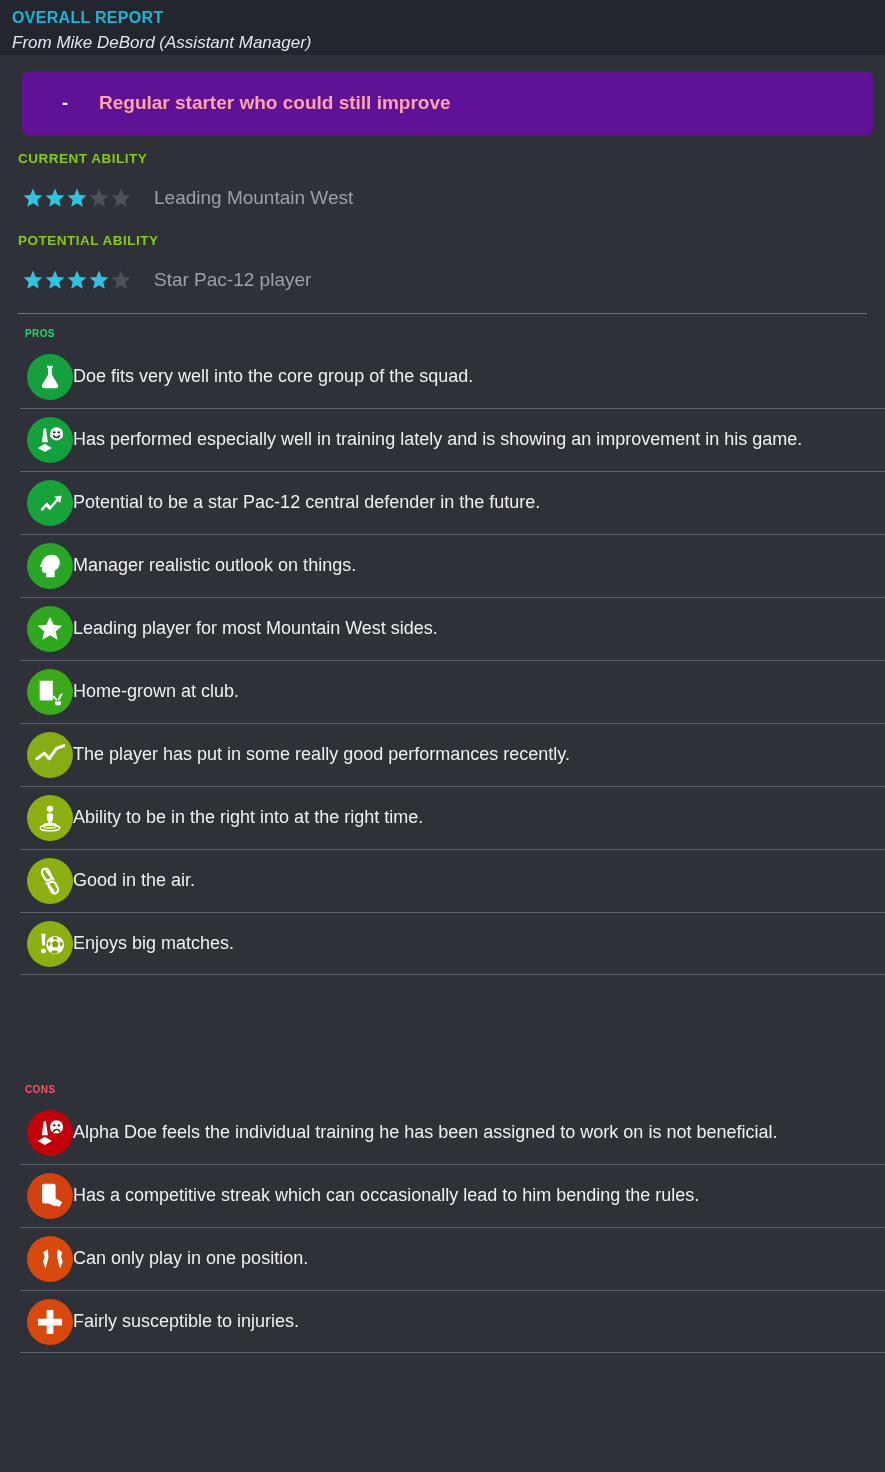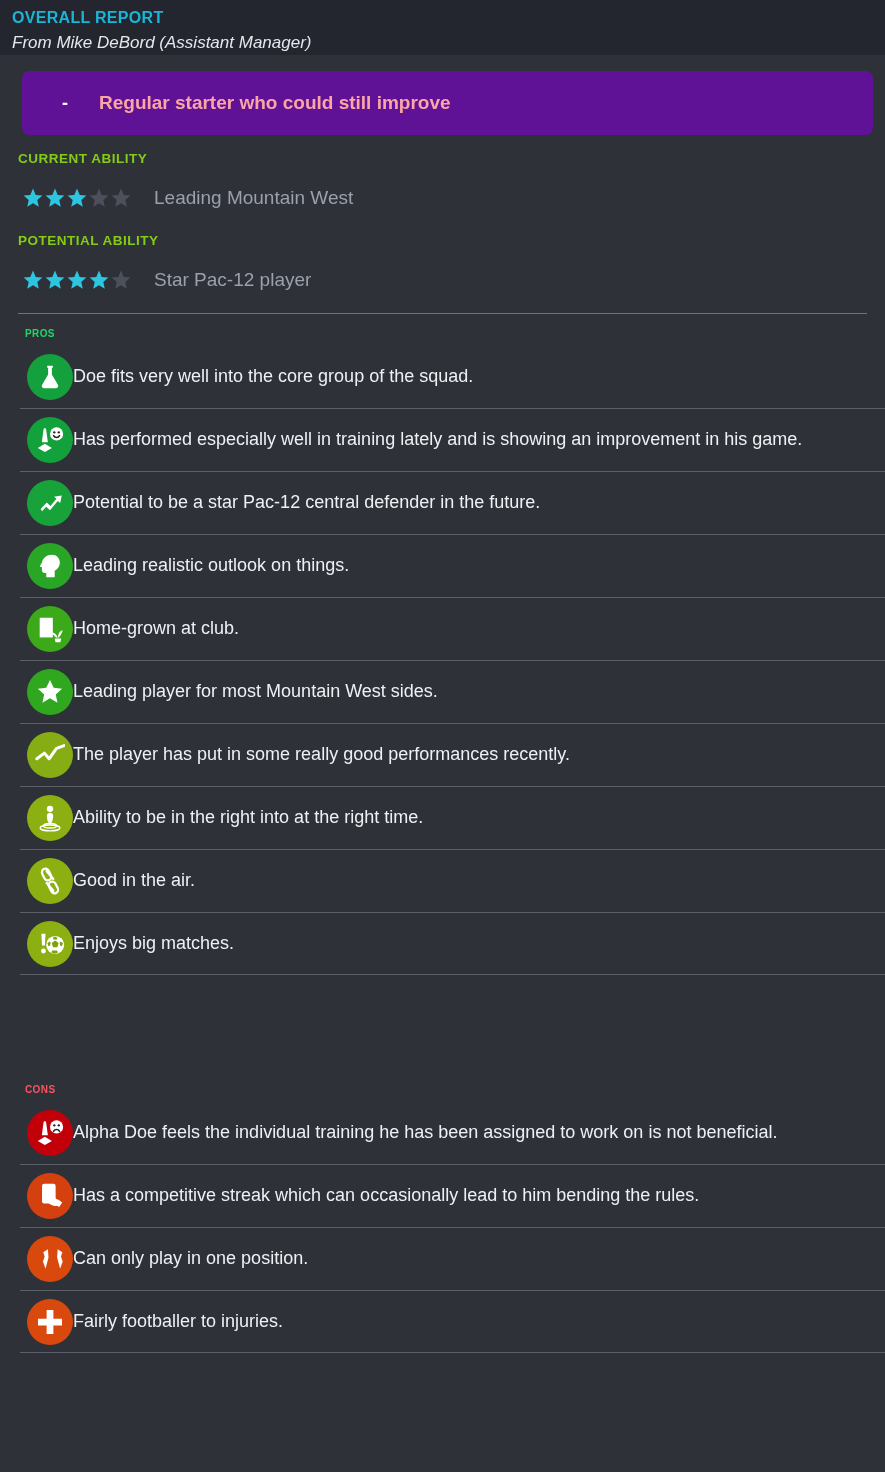--- a/index.html
+++ b/index.html
@@ -274,7 +274,7 @@
           </g>
         </svg>
       </div>
-      <div class="trait-text">Leading realistic outlook on things.</div>
+      <div class="trait-text">Manager realistic outlook on things.</div>
     </div>
     <div class="trait-row">
       <div class="trait-icon" style="background: rgb(59, 169, 26);">

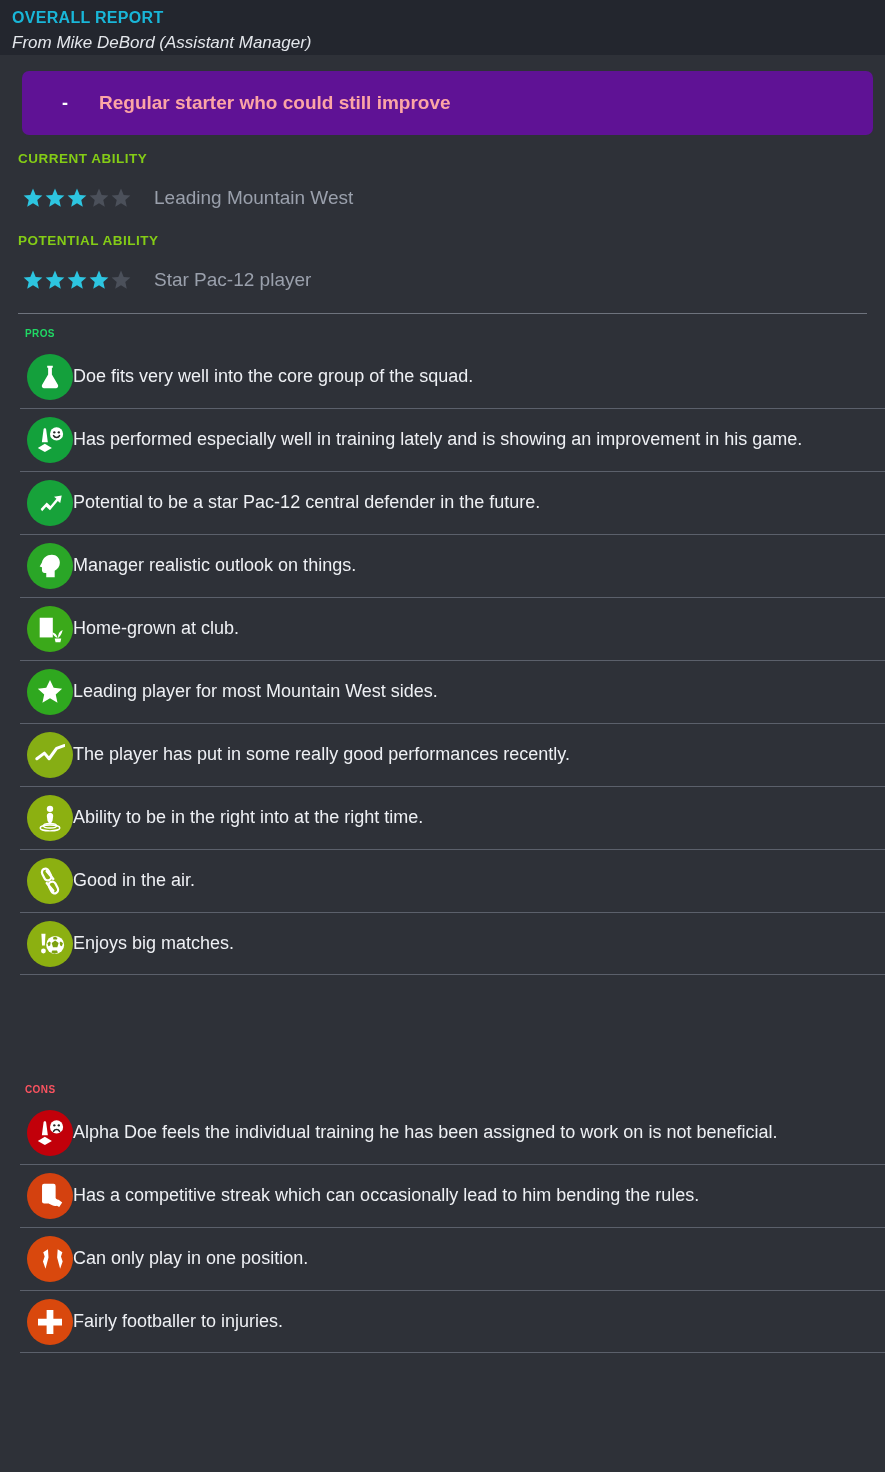--- a/index.html
+++ b/index.html
@@ -277,6 +277,16 @@
       <div class="trait-text">Manager realistic outlook on things.</div>
     </div>
     <div class="trait-row">
+      <div class="trait-icon" style="background: rgb(47, 168, 31);">
+        <svg viewBox="0 0 32 32" width="30" height="30">
+          <g>
+            <path d="M16 3.2l3.9 8.3 9 1-6.8 6.1 1.9 8.9L16 22.6 7.9 27.5l1.9-8.9L3 12.5l9-1z" fill="#fff"></path>
+          </g>
+        </svg>
+      </div>
+      <div class="trait-text">Leading player for most Mountain West sides.</div>
+    </div>
+    <div class="trait-row">
       <div class="trait-icon" style="background: rgb(59, 169, 26);">
         <svg viewBox="0 0 32 32" width="30" height="30">
           <g>
@@ -291,16 +301,6 @@
         </svg>
       </div>
       <div class="trait-text">Home-grown at club.</div>
-    </div>
-    <div class="trait-row">
-      <div class="trait-icon" style="background: rgb(47, 168, 31);">
-        <svg viewBox="0 0 32 32" width="30" height="30">
-          <g>
-            <path d="M16 3.2l3.9 8.3 9 1-6.8 6.1 1.9 8.9L16 22.6 7.9 27.5l1.9-8.9L3 12.5l9-1z" fill="#fff"></path>
-          </g>
-        </svg>
-      </div>
-      <div class="trait-text">Leading player for most Mountain West sides.</div>
     </div>
     <div class="trait-row">
       <div class="trait-icon" style="background: rgb(134, 174, 20);">

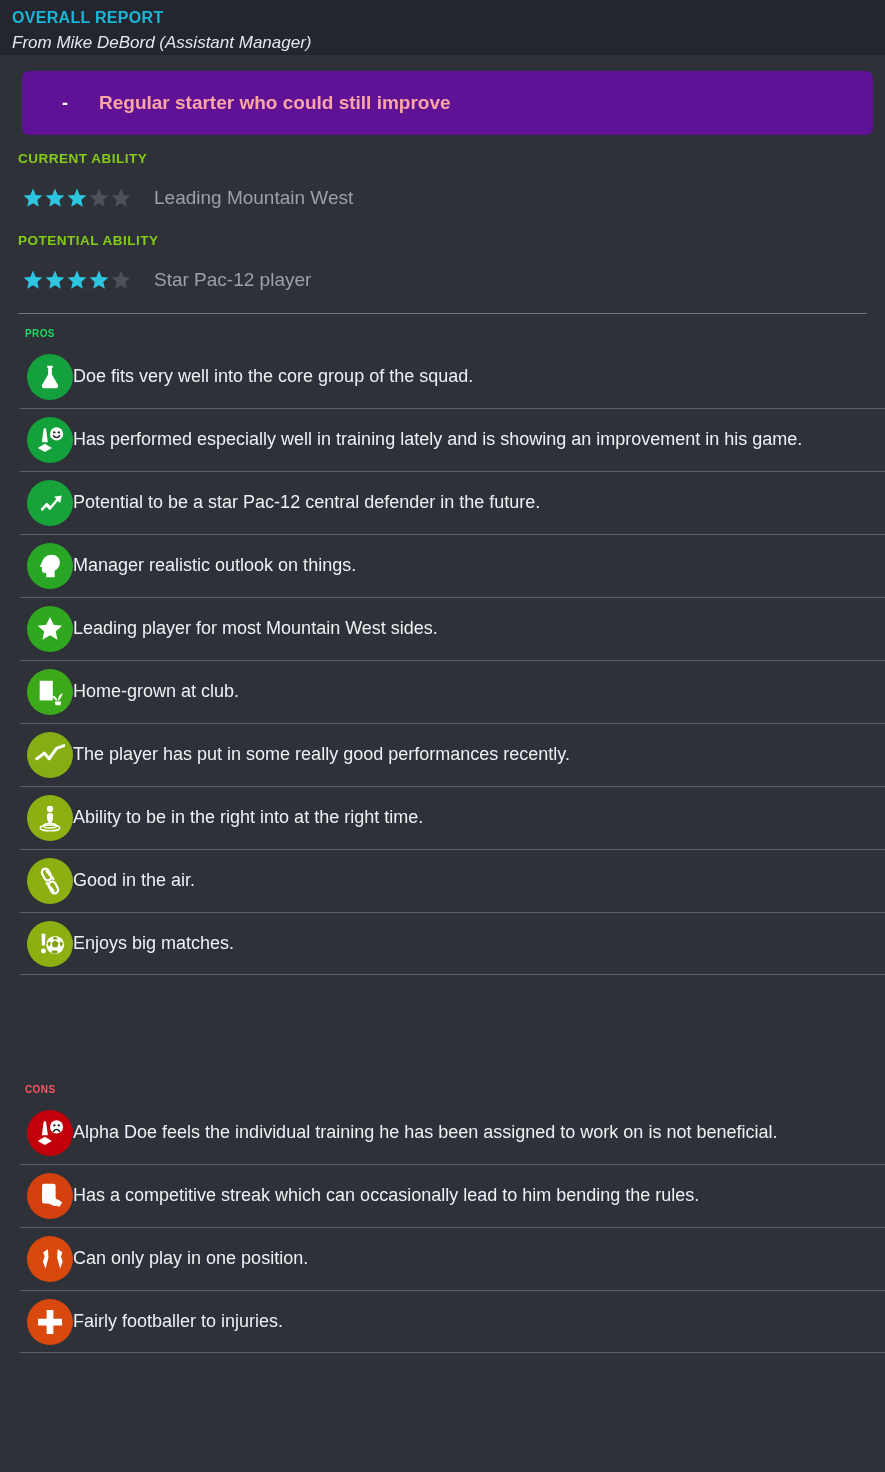--- a/index.html
+++ b/index.html
@@ -410,7 +410,7 @@
           </g>
         </svg>
       </div>
-      <div class="trait-text">Fairly footballer to injuries.</div>
+      <div class="trait-text">Fairly susceptible to injuries.</div>
     </div>
   </div>
 

